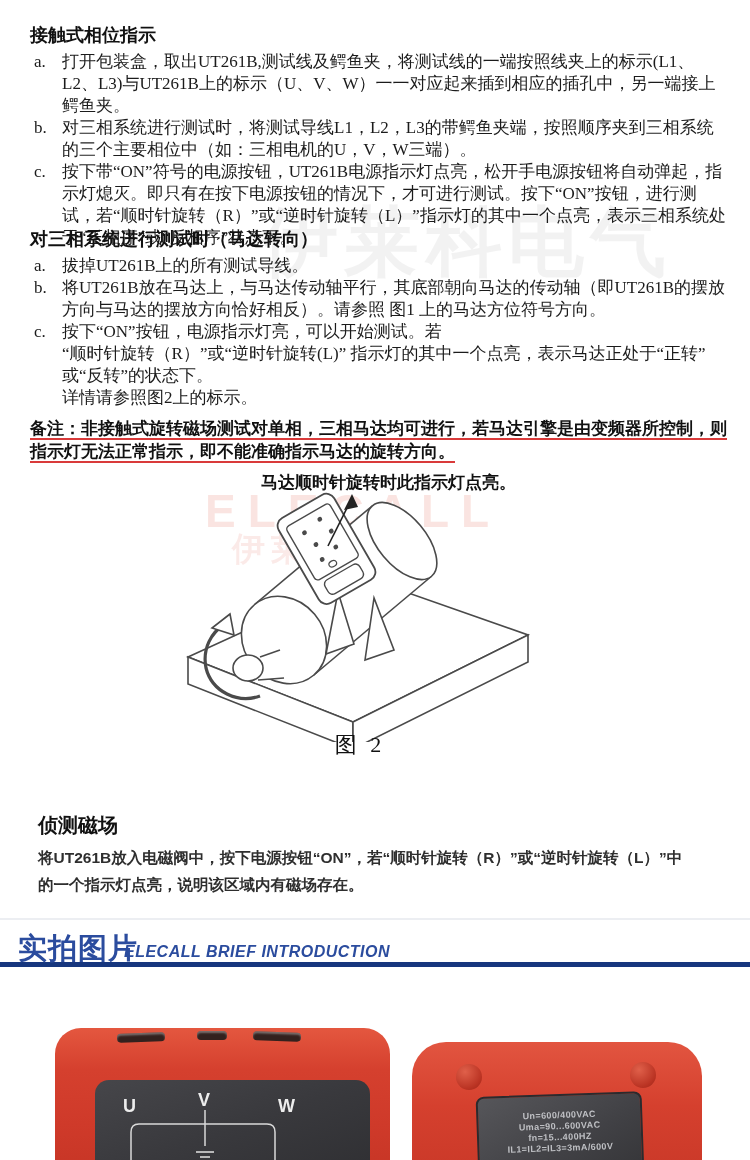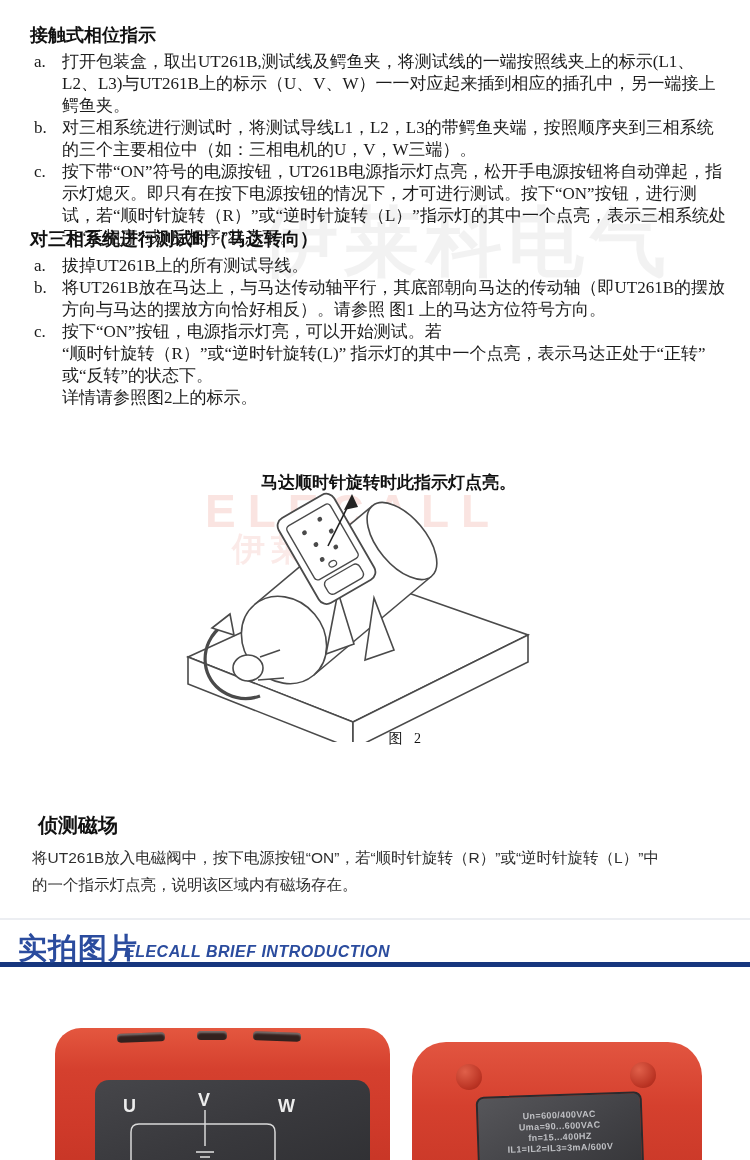--- a/index.html
+++ b/index.html
@@ -90,6 +90,9 @@
     </div>
   </div>
 
+  <div class="layer" style="left:30px;top:417px;width:700px;">
+    <span class="note">备注：非接触式旋转磁场测试对单相，三相马达均可进行，若马达引擎是由变频器所控制，则指示灯无法正常指示，即不能准确指示马达的旋转方向。</span>
+  </div>
 
   <div class="layer callout" style="left:216px;top:471px;">马达顺时针旋转时此指示灯点亮。</div>
 

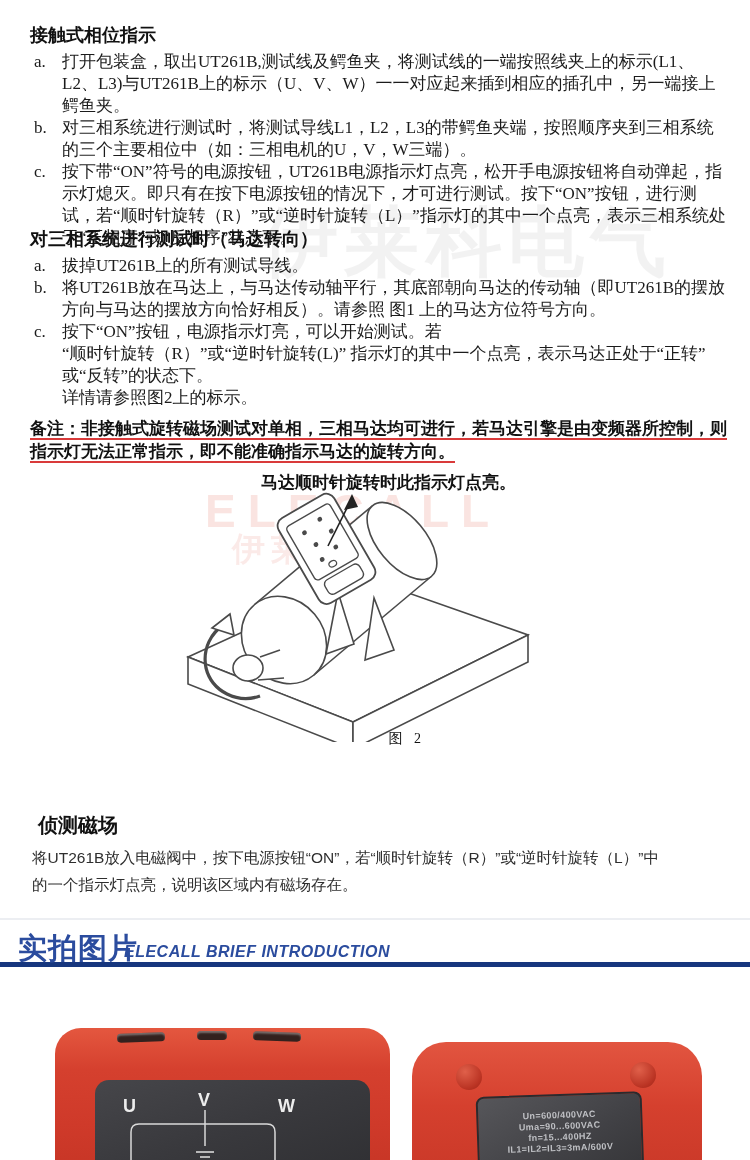--- a/index.html
+++ b/index.html
@@ -21,7 +21,7 @@
   .note{font-weight:700;color:#111;font-size:17px;line-height:23px;
         text-decoration:underline;text-decoration-color:#d93a3a;text-decoration-thickness:2px;text-underline-offset:4px;}
   .callout{font-weight:700;font-size:17px;color:#111;margin-left:45px;}
-  .figcap{font-size:14px;color:#111;text-align:right;letter-spacing:4px;}
+  .figcap{font-size:22px;color:#111;text-align:center;letter-spacing:4px;}
   
   .sans{font-family:"Liberation Sans","DejaVu Sans",sans-serif;}
   .detect-title{font-size:20px;font-weight:700;color:#111;}

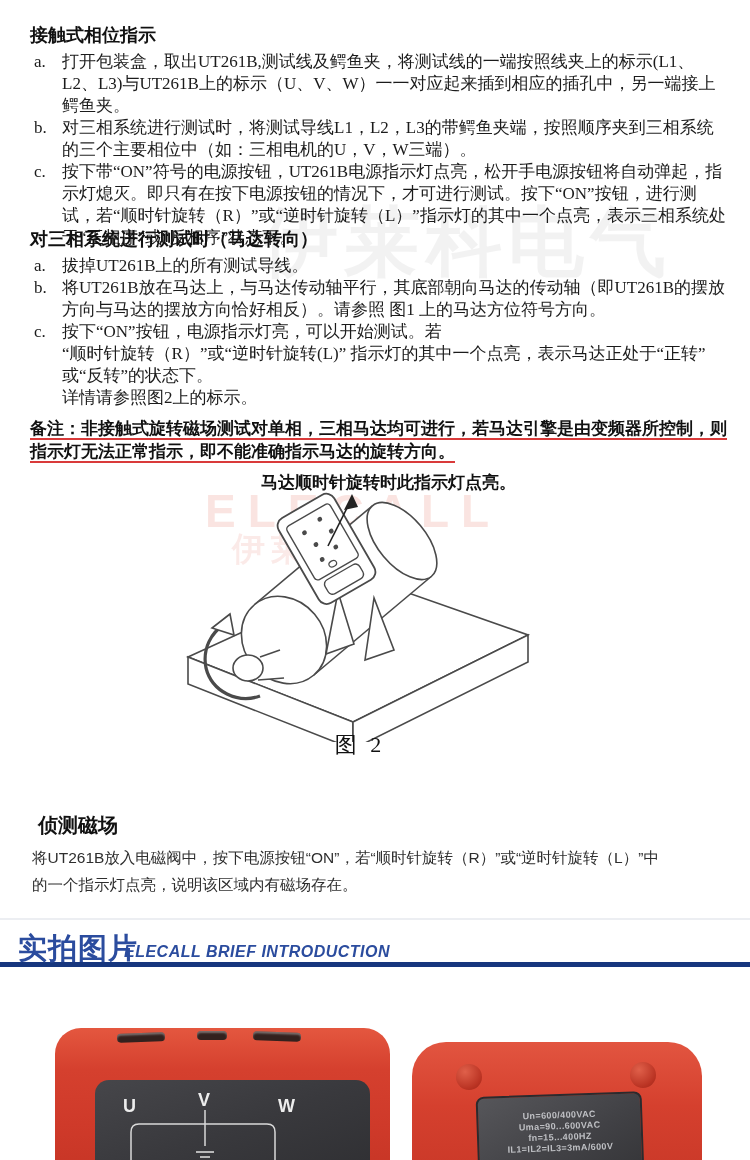--- a/index.html
+++ b/index.html
@@ -155,7 +155,7 @@
   <div class="layer figcap" style="left:295px;top:730px;width:130px;">图  2</div>
 
   <div class="layer sans detect-title" style="left:38px;top:812px;font-family:Liberation Serif, serif;">侦测磁场</div>
-  <div class="layer sans detect-body" style="left:32px;top:844px;">将UT261B放入电磁阀中，按下电源按钮“ON”，若“顺时针旋转（R）”或“逆时针旋转（L）”中
+  <div class="layer sans detect-body" style="left:38px;top:844px;font-weight:bold;">将UT261B放入电磁阀中，按下电源按钮“ON”，若“顺时针旋转（R）”或“逆时针旋转（L）”中
 的一个指示灯点亮，说明该区域内有磁场存在。</div>
 
   <div class="thin-rule"></div>

